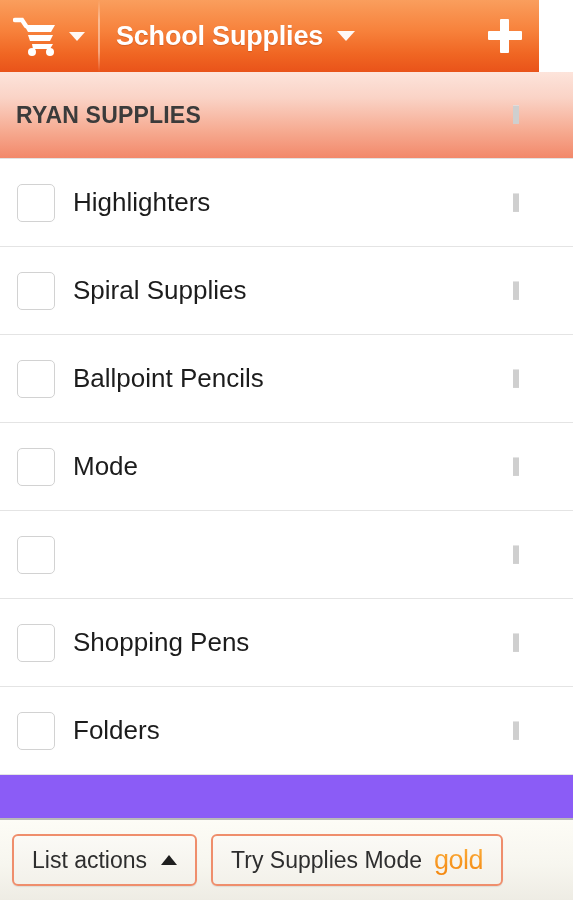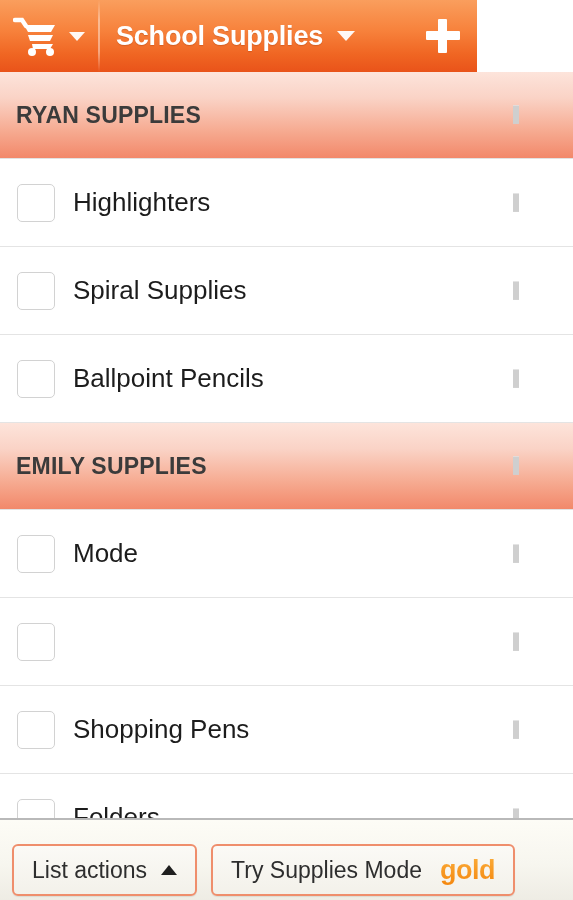--- a/index.html
+++ b/index.html
@@ -20,7 +20,7 @@
   .appbar {
     position: absolute;
     top: 0; left: 0;
-    width: 477px;
+    width: 539px;
     height: 72px;
     background: linear-gradient(to bottom, #fa9e5d 0%, #f7823c 42%, #f06623 75%, #e9531a 100%);
     display: flex;

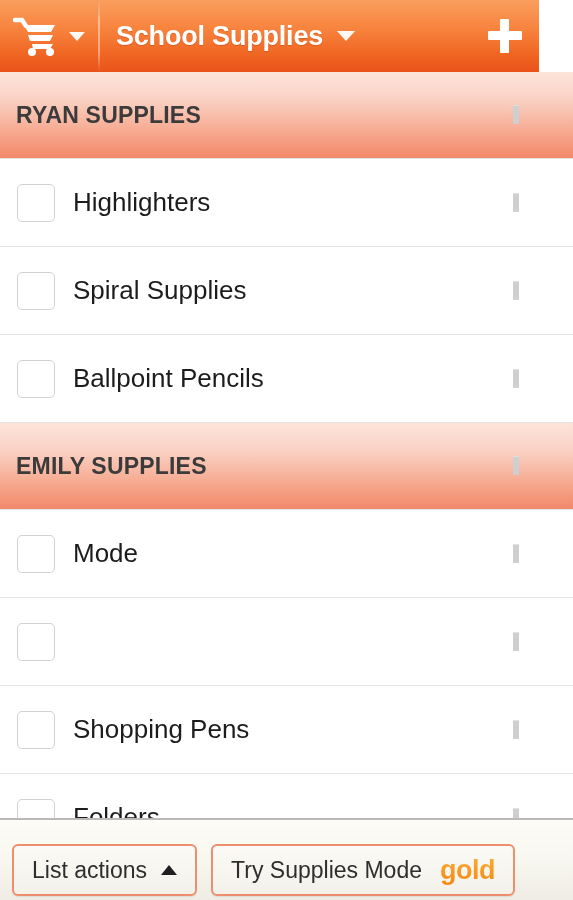--- a/index.html
+++ b/index.html
@@ -305,14 +305,6 @@
     </span>
   </div>
 
-  <div class="section-header">
-    <span class="section-title">EMILY SUPPLIES</span>
-    <span class="handle">
-      <span class="bar"></span>
-      <span class="bar"></span>
-      <span class="bar"></span>
-    </span>
-  </div>
 
   <div class="row">
     <span class="checkbox"></span>

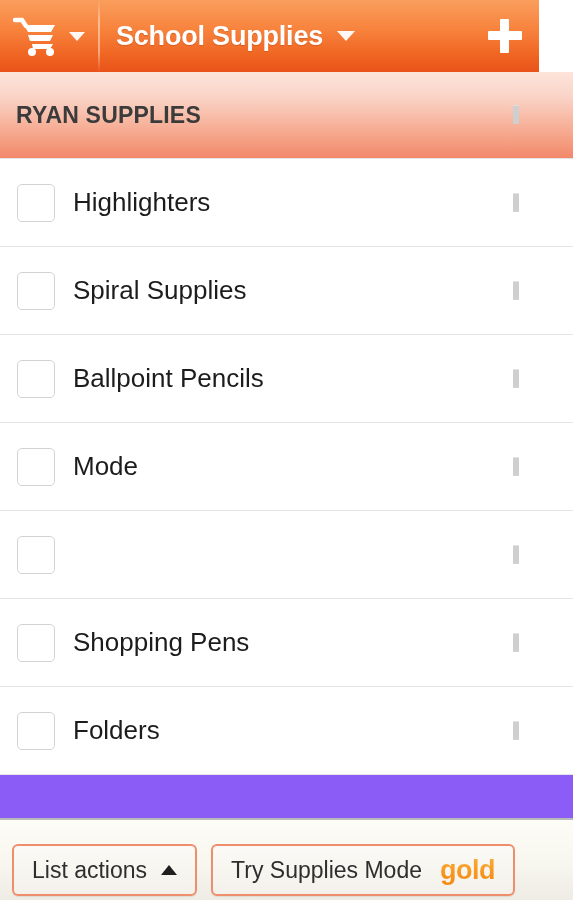--- a/index.html
+++ b/index.html
@@ -192,8 +192,8 @@
     background: linear-gradient(to bottom, #fdfcf6 0%, #f7f6ef 55%, #eeece4 100%);
     border-top: 2px solid #b9b9b9;
     display: flex;
-    align-items: flex-end;
-    padding: 4px 12px;
+    align-items: center;
+    padding: 10px 12px;
     gap: 14px;
   }
 

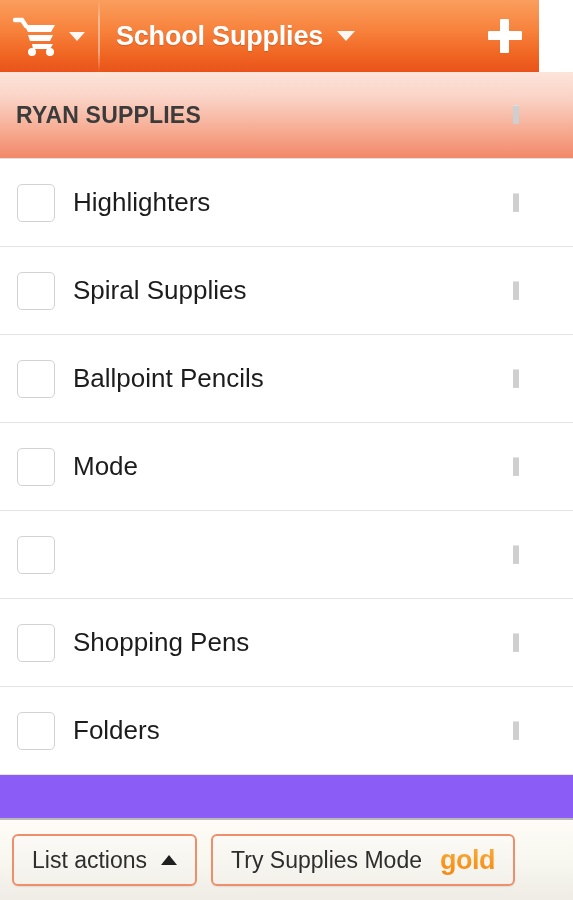--- a/index.html
+++ b/index.html
@@ -221,9 +221,9 @@
     border-bottom: 10px solid #1f1f1f;
   }
   .gold-text {
-    margin-left: 18px;
+    margin-left: 12px;
     font-size: 27px;
-    font-weight: bold;
+    font-weight: normal;
     color: #f7941e;
     background: linear-gradient(to bottom, #fbae3c 0%, #f4860d 100%);
     -webkit-background-clip: text;

